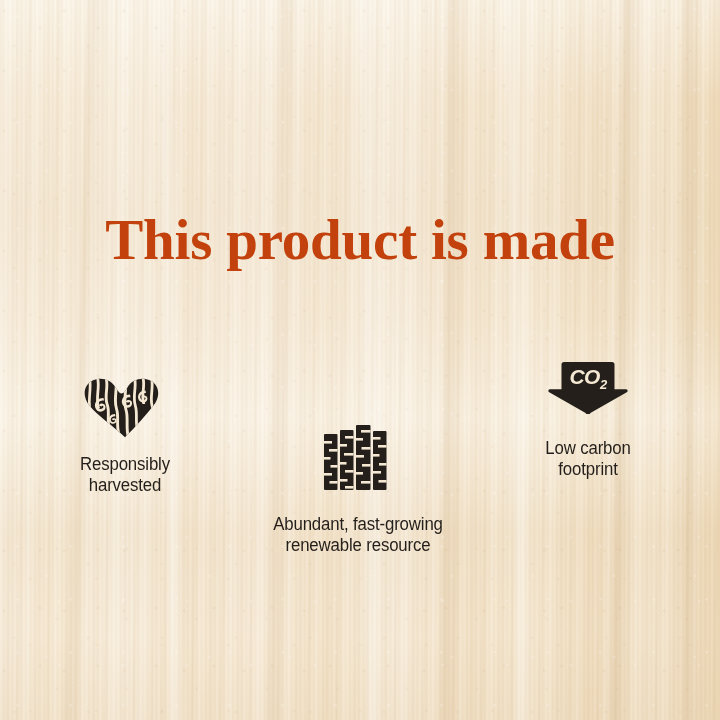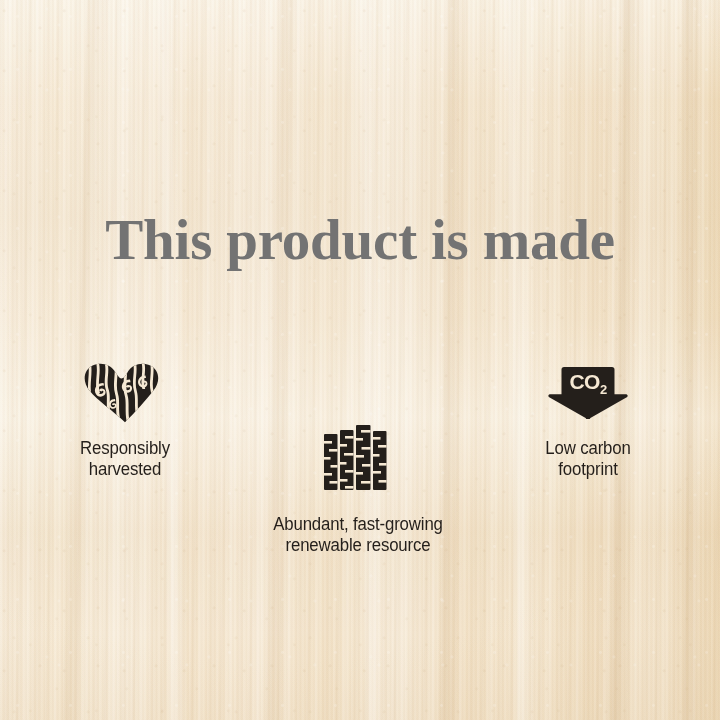--- a/index.html
+++ b/index.html
@@ -143,7 +143,7 @@
     font-size: 57px;
     line-height: 52px;
     letter-spacing: -0.2px;
-    color: #737373;
+    color: #c2410c;
   }
   .headline .hl-line { display: block; white-space: nowrap; }
 

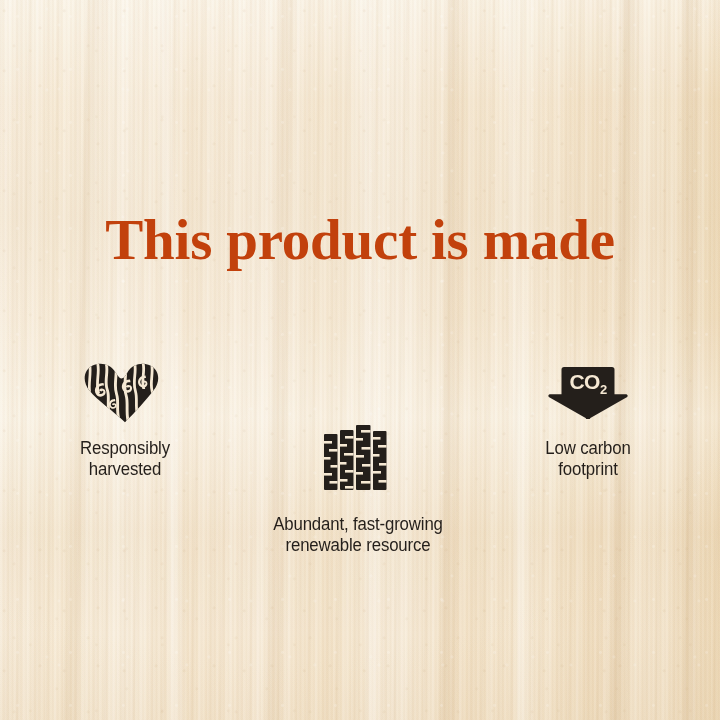--- a/index.html
+++ b/index.html
@@ -160,8 +160,9 @@
   }
   .feature .icon-wrap {
     display: flex;
-    align-items: center;
+    align-items: flex-start;
     justify-content: center;
+    font-style: italic;
   }
   .feature .caption {
     font-family: "Liberation Sans", sans-serif;

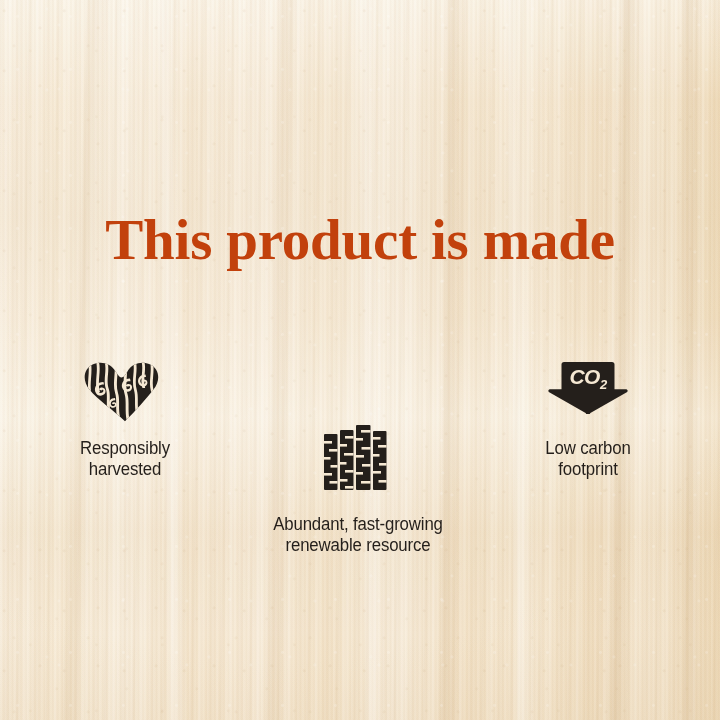--- a/index.html
+++ b/index.html
@@ -175,7 +175,7 @@
   .caption .cap-line { display: block; white-space: nowrap; }
 
   
-  #feat-harvested { left: 25px;  top: 10px;  width: 200px; }
+  #feat-harvested { left: 25px;  top: 26px;  width: 200px; }
   #feat-harvested .icon-wrap { height: 62px; }
   #feat-harvested .caption { margin-top: 14px; }
 

